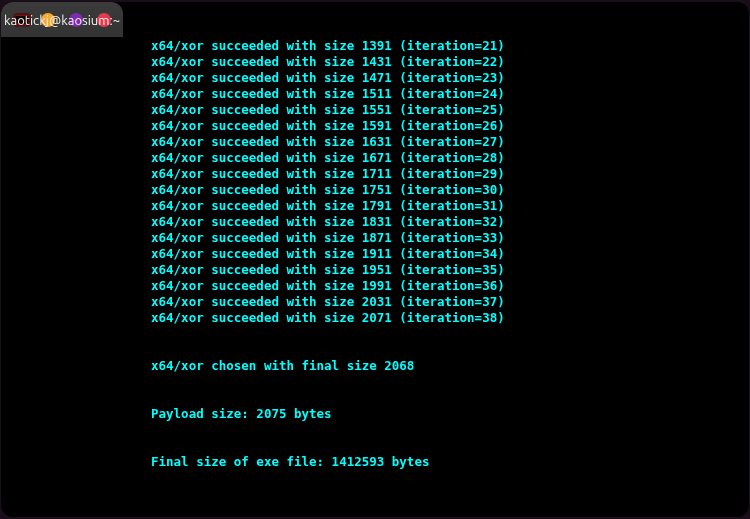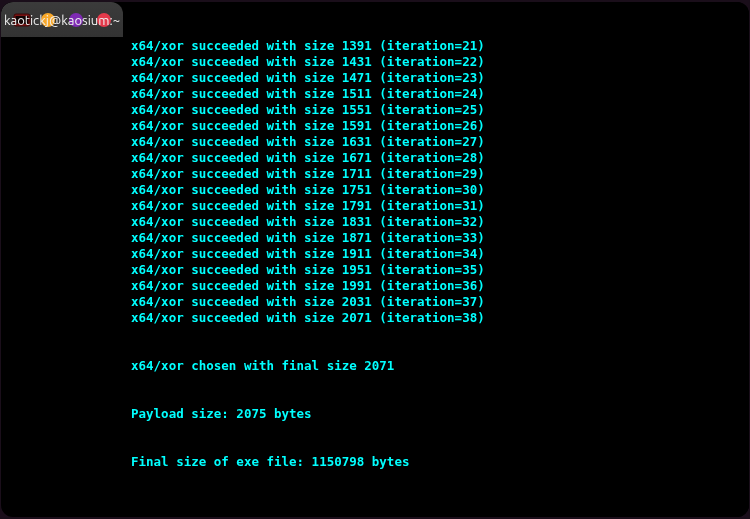--- a/index.html
+++ b/index.html
@@ -73,7 +73,7 @@
       overflow: hidden;
       white-space: pre;
     }
-    .line { display: block; min-height: 16px; }
+    .line { display: block; min-height: 16px; margin-left: 20px; }
     .cyan-bold { color: #00ffff; font-weight: bold; }
   </style>
 </head>

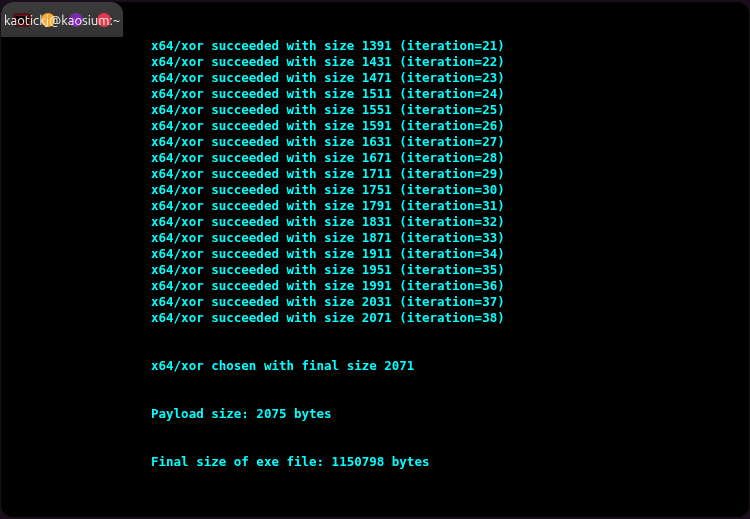--- a/index.html
+++ b/index.html
@@ -98,7 +98,7 @@
 
   <div class="terminal" id="terminal">
     <div id="iter-lines"><span class="line cyan-bold">x64/xor succeeded with size 1391 (iteration=21)</span><span class="line cyan-bold">x64/xor succeeded with size 1431 (iteration=22)</span><span class="line cyan-bold">x64/xor succeeded with size 1471 (iteration=23)</span><span class="line cyan-bold">x64/xor succeeded with size 1511 (iteration=24)</span><span class="line cyan-bold">x64/xor succeeded with size 1551 (iteration=25)</span><span class="line cyan-bold">x64/xor succeeded with size 1591 (iteration=26)</span><span class="line cyan-bold">x64/xor succeeded with size 1631 (iteration=27)</span><span class="line cyan-bold">x64/xor succeeded with size 1671 (iteration=28)</span><span class="line cyan-bold">x64/xor succeeded with size 1711 (iteration=29)</span><span class="line cyan-bold">x64/xor succeeded with size 1751 (iteration=30)</span><span class="line cyan-bold">x64/xor succeeded with size 1791 (iteration=31)</span><span class="line cyan-bold">x64/xor succeeded with size 1831 (iteration=32)</span><span class="line cyan-bold">x64/xor succeeded with size 1871 (iteration=33)</span><span class="line cyan-bold">x64/xor succeeded with size 1911 (iteration=34)</span><span class="line cyan-bold">x64/xor succeeded with size 1951 (iteration=35)</span><span class="line cyan-bold">x64/xor succeeded with size 1991 (iteration=36)</span><span class="line cyan-bold">x64/xor succeeded with size 2031 (iteration=37)</span><span class="line cyan-bold">x64/xor succeeded with size 2071 (iteration=38)</span></div>
-    <span class="line cyan-bold">x64/xor chosen with final size 2071</span>
+    <span class="line cyan-bold">x64/xor chosen with final size 2068</span>
     <span class="line cyan-bold">Payload size: 2075 bytes</span>
     <span class="line cyan-bold">Final size of exe file: 1150798 bytes</span>
     

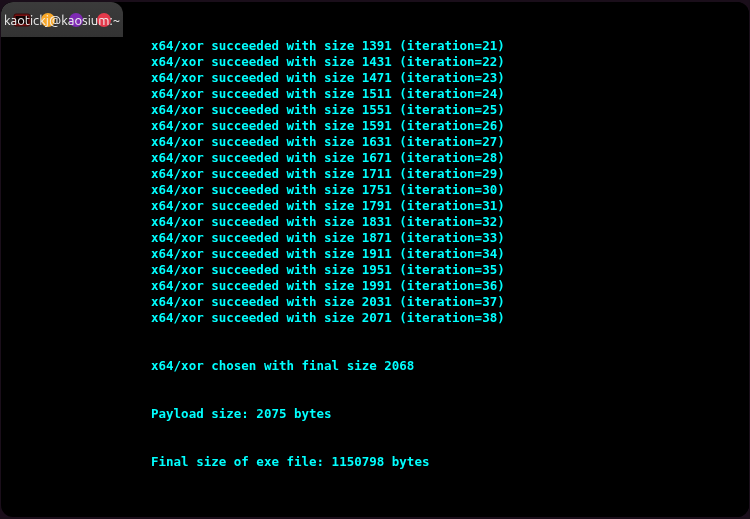--- a/index.html
+++ b/index.html
@@ -100,7 +100,7 @@
     <div id="iter-lines"><span class="line cyan-bold">x64/xor succeeded with size 1391 (iteration=21)</span><span class="line cyan-bold">x64/xor succeeded with size 1431 (iteration=22)</span><span class="line cyan-bold">x64/xor succeeded with size 1471 (iteration=23)</span><span class="line cyan-bold">x64/xor succeeded with size 1511 (iteration=24)</span><span class="line cyan-bold">x64/xor succeeded with size 1551 (iteration=25)</span><span class="line cyan-bold">x64/xor succeeded with size 1591 (iteration=26)</span><span class="line cyan-bold">x64/xor succeeded with size 1631 (iteration=27)</span><span class="line cyan-bold">x64/xor succeeded with size 1671 (iteration=28)</span><span class="line cyan-bold">x64/xor succeeded with size 1711 (iteration=29)</span><span class="line cyan-bold">x64/xor succeeded with size 1751 (iteration=30)</span><span class="line cyan-bold">x64/xor succeeded with size 1791 (iteration=31)</span><span class="line cyan-bold">x64/xor succeeded with size 1831 (iteration=32)</span><span class="line cyan-bold">x64/xor succeeded with size 1871 (iteration=33)</span><span class="line cyan-bold">x64/xor succeeded with size 1911 (iteration=34)</span><span class="line cyan-bold">x64/xor succeeded with size 1951 (iteration=35)</span><span class="line cyan-bold">x64/xor succeeded with size 1991 (iteration=36)</span><span class="line cyan-bold">x64/xor succeeded with size 2031 (iteration=37)</span><span class="line cyan-bold">x64/xor succeeded with size 2071 (iteration=38)</span></div>
     <span class="line cyan-bold">x64/xor chosen with final size 2068</span>
     <span class="line cyan-bold">Payload size: 2075 bytes</span>
-    <span class="line cyan-bold">Final size of exe file: 1150798 bytes</span>
+    <span class="line cyan-bold">Final size of exe file: 1412593 bytes</span>
     
     
     

